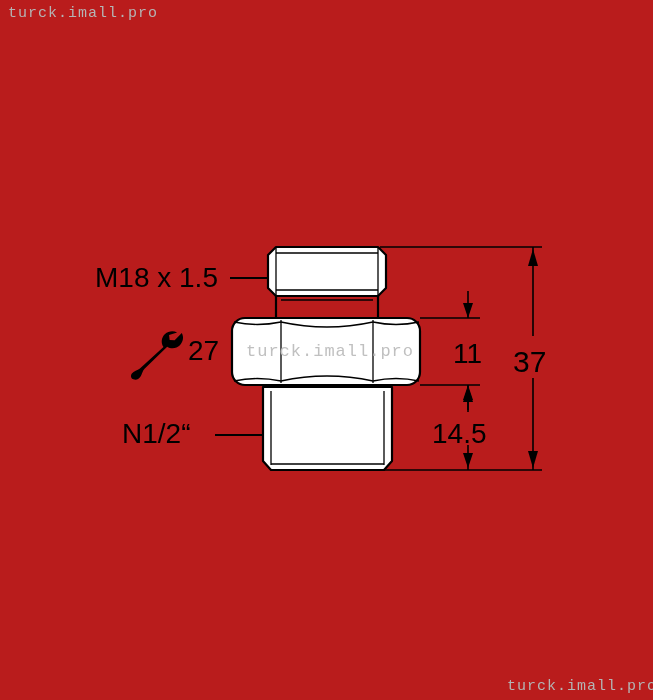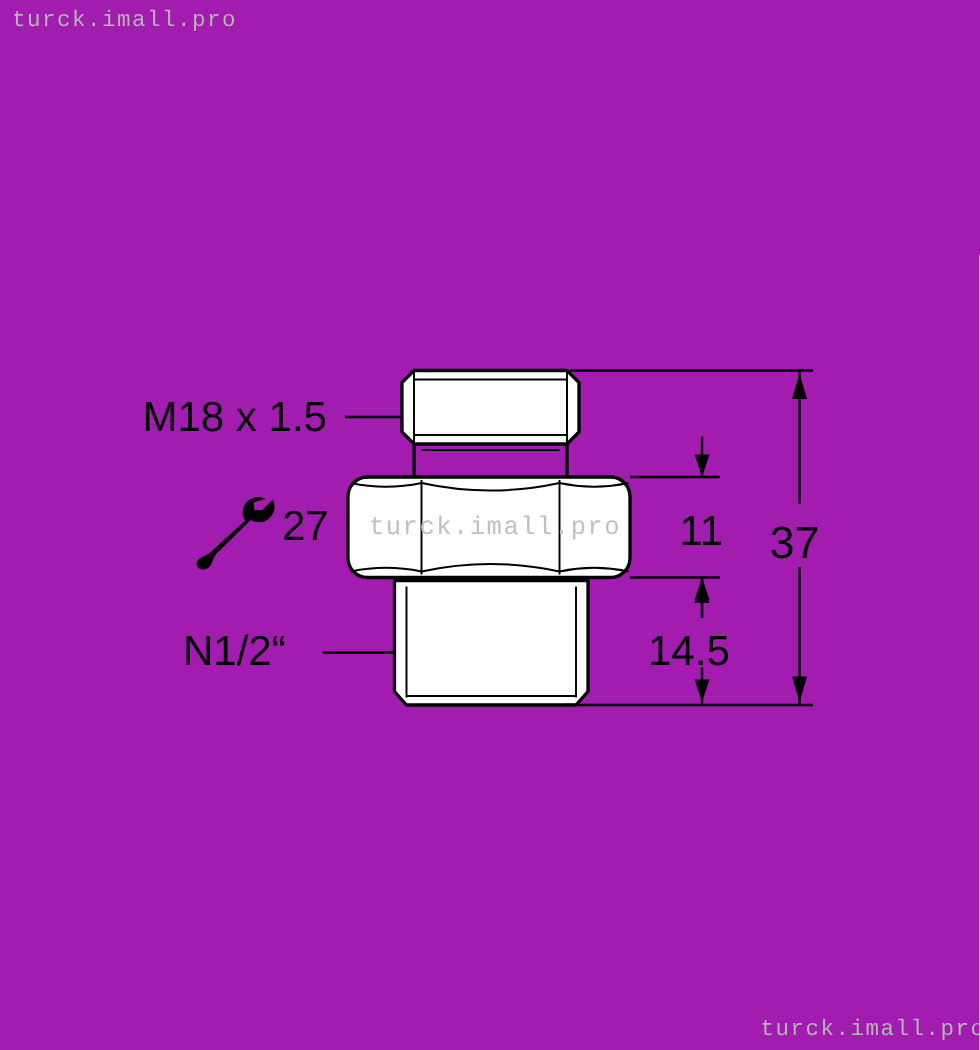--- a/index.html
+++ b/index.html
@@ -11,7 +11,7 @@
     position: relative;
     width: 653px;
     height: 700px;
-    background: #a21caf;
+    background: #b91c1c;
     overflow: hidden;
     font-family: "Liberation Sans", sans-serif;
   }

